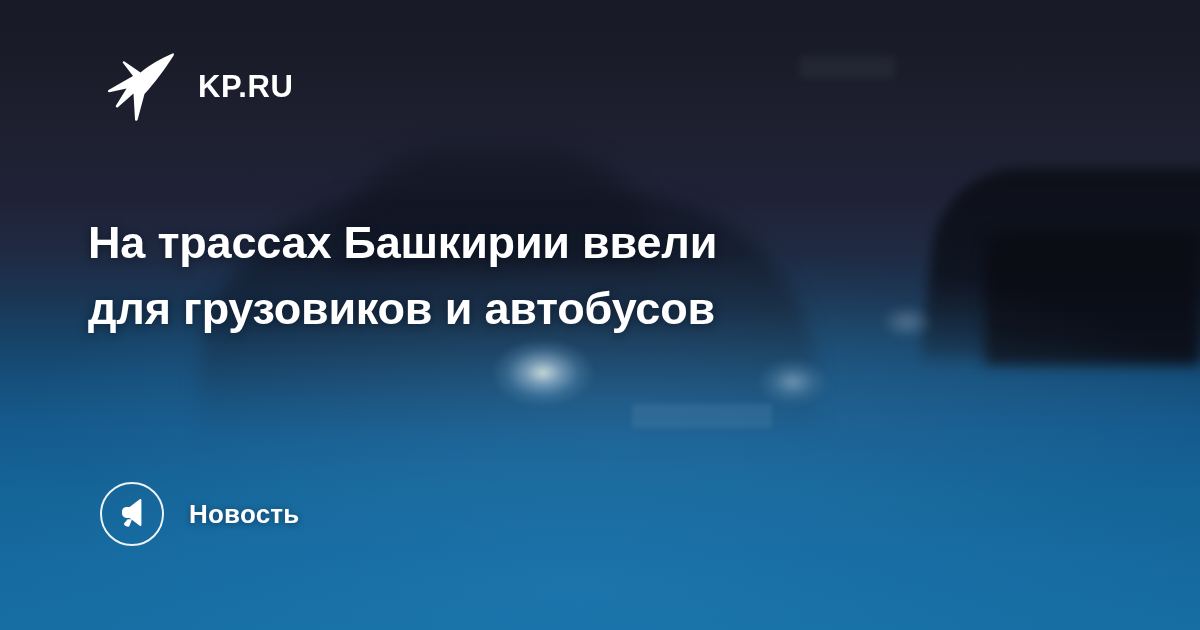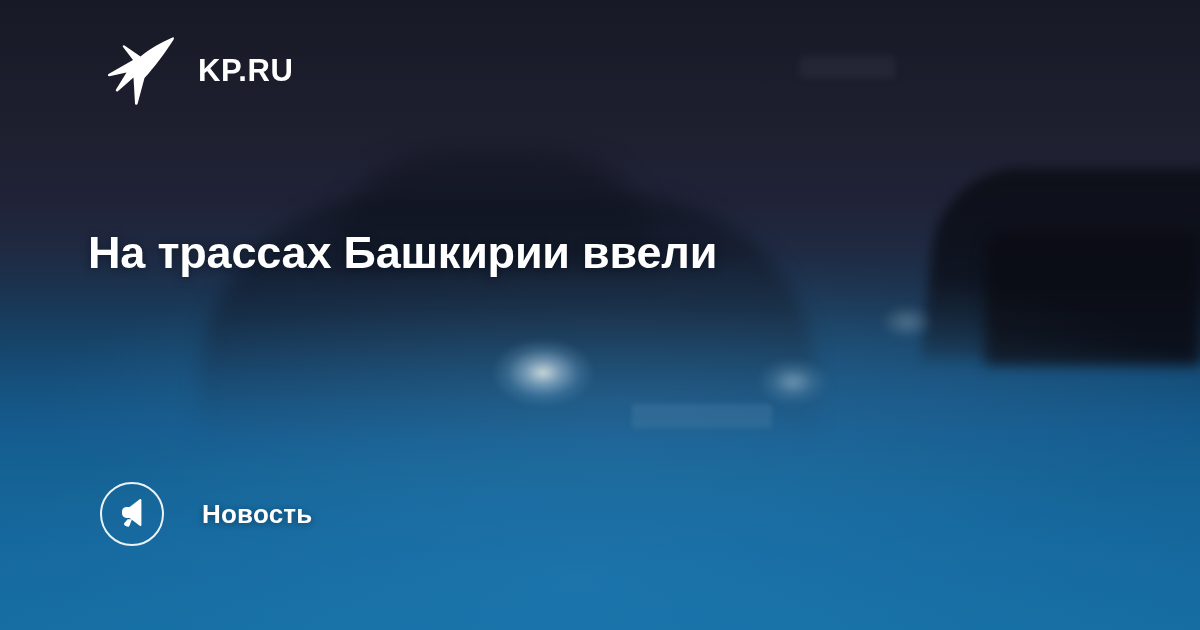--- a/index.html
+++ b/index.html
@@ -162,7 +162,7 @@
   .brand {
     position: absolute;
     left: 104px;
-    top: 34px;
+    top: 50px;
     display: flex;
     align-items: center;
     gap: 22px;

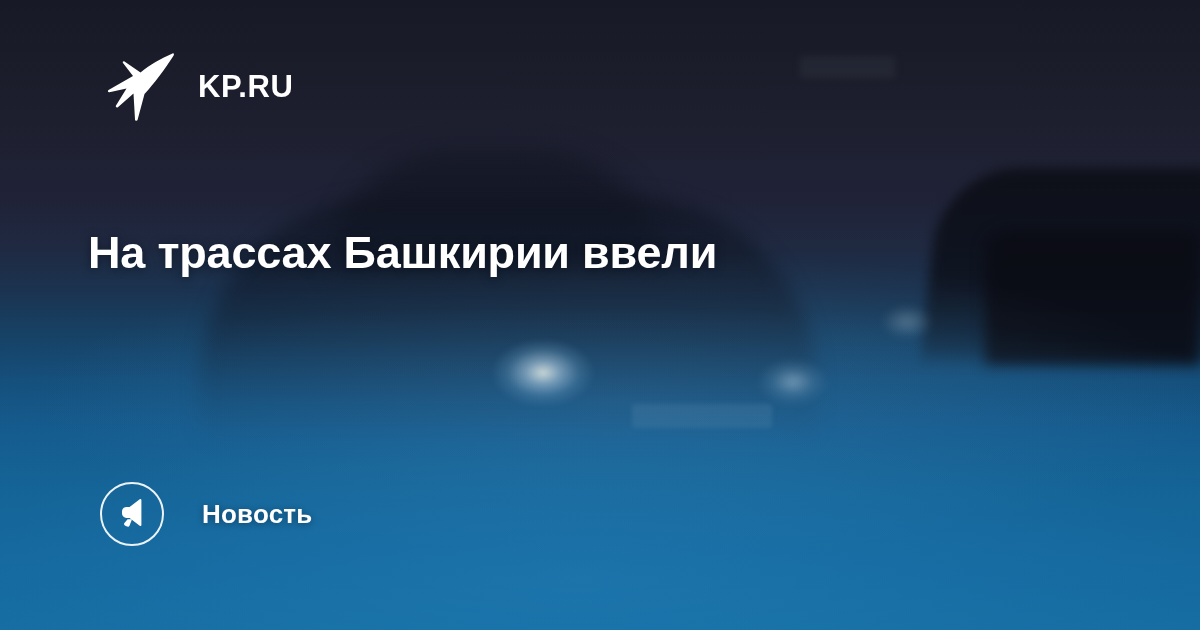--- a/index.html
+++ b/index.html
@@ -185,7 +185,7 @@
   .headline {
     position: absolute;
     left: 88px;
-    top: 190px;
+    top: 180px;
     width: 950px;
     color: #ffffff;
     font-size: 45px;

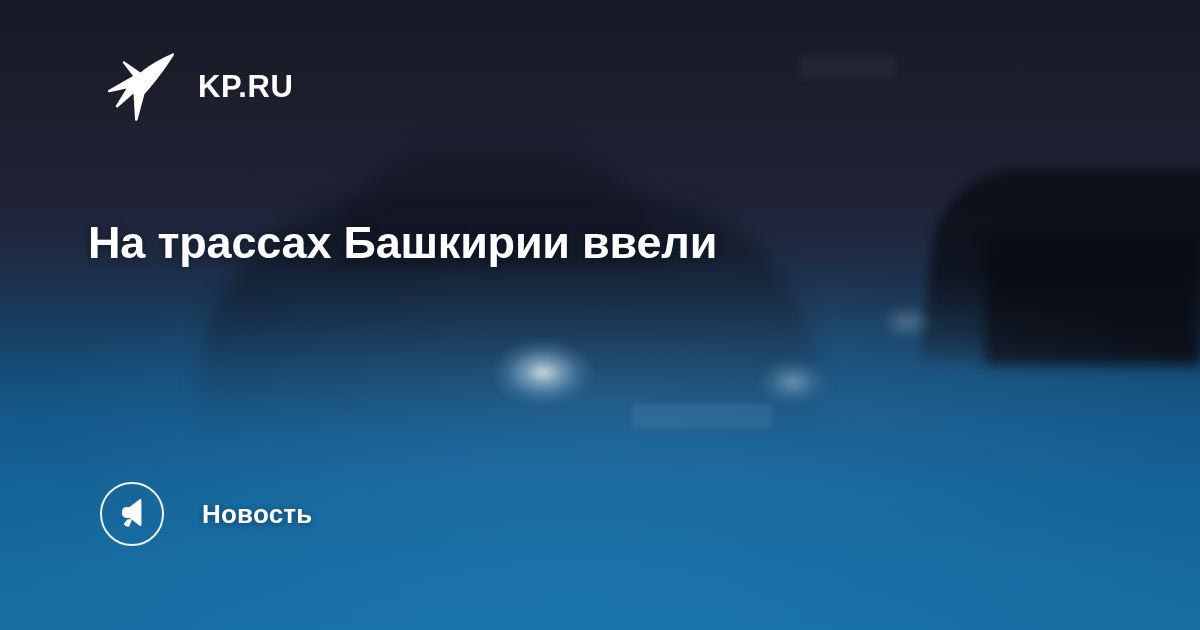--- a/index.html
+++ b/index.html
@@ -257,6 +257,7 @@
 
     <h1 class="headline">
       <span class="headline-line">На трассах Башкирии ввели</span>
+      <span class="headline-line">для грузовиков и автобусов</span>
     </h1>
 
     <div class="badge">

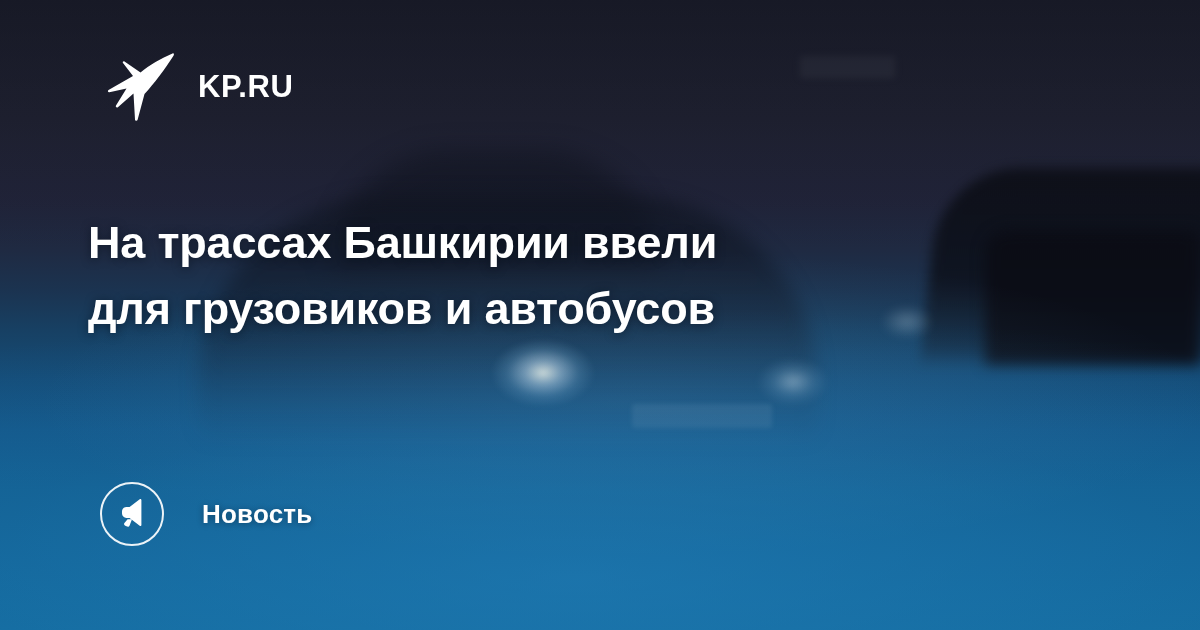--- a/index.html
+++ b/index.html
@@ -203,7 +203,7 @@
     top: 482px;
     display: flex;
     align-items: center;
-    gap: 38px;
+    gap: 25px;
   }
   .badge-circle {
     width: 64px;

